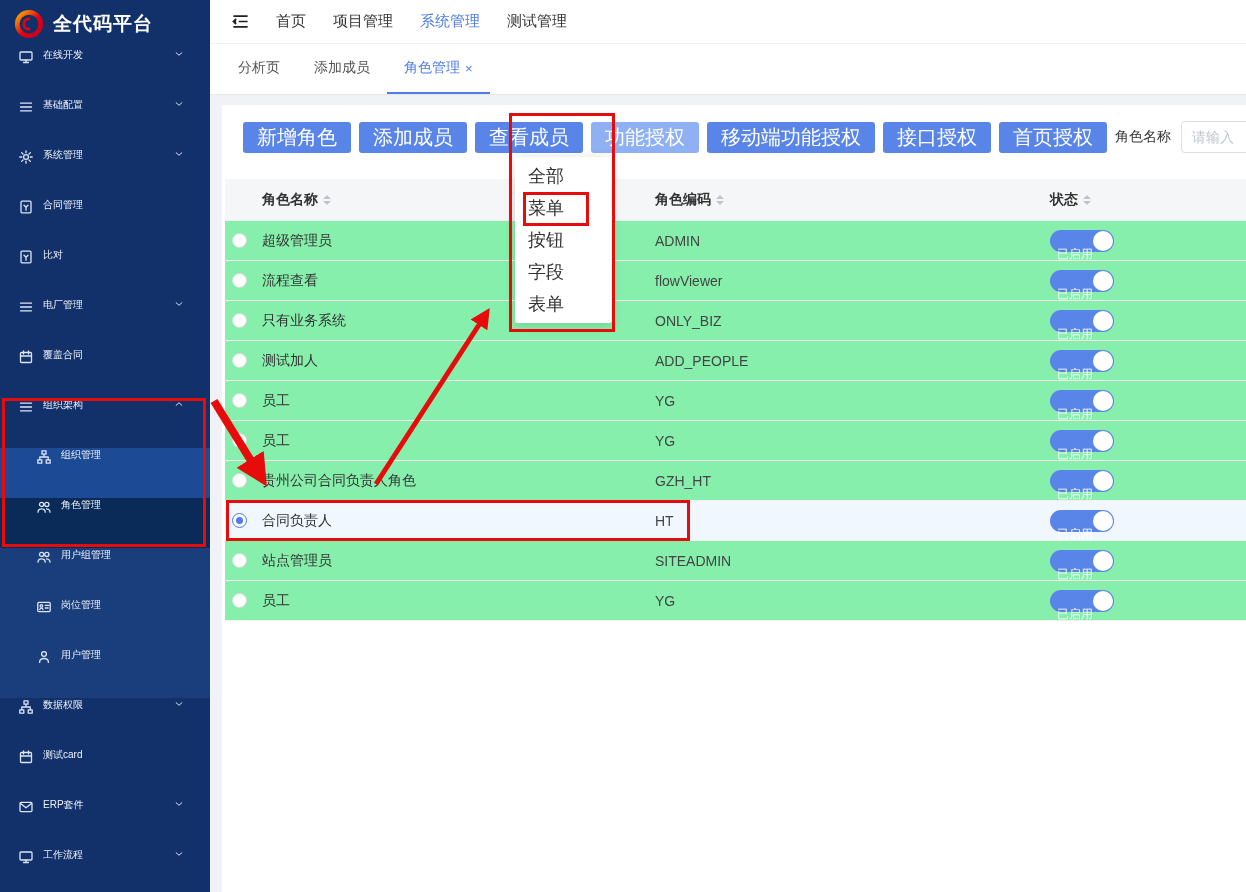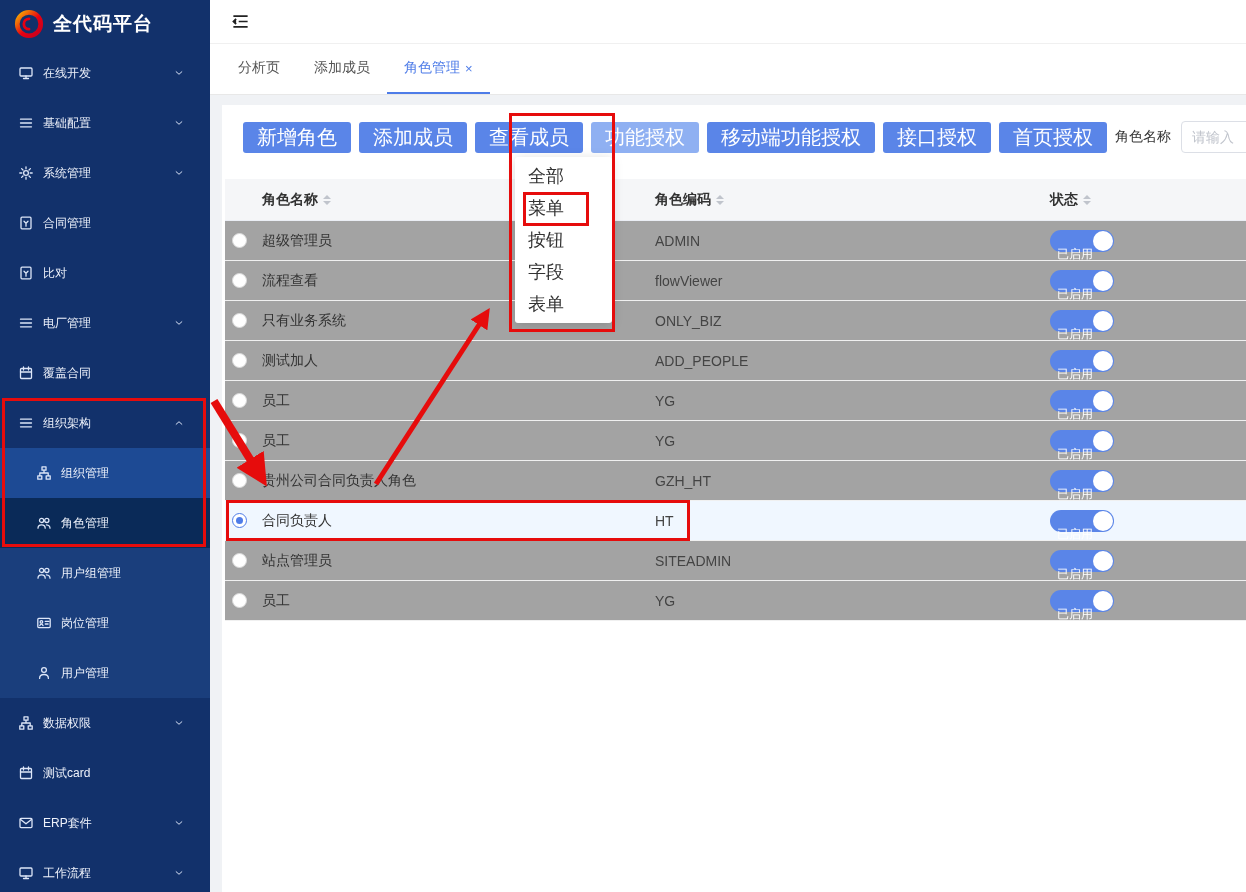--- a/index.html
+++ b/index.html
@@ -314,6 +314,7 @@
           <path d="M4.3 5.8 2 8l2.3 2.2" fill="#222"></path>
       </svg>
     </span>
+    <nav id="topnav-items"><span class="topnav-item">首页</span><span class="topnav-item">项目管理</span><span class="topnav-item active">系统管理</span><span class="topnav-item">测试管理</span></nav>
   </header>
   <div class="tabbar" id="tabbar">
       <div class="tab">

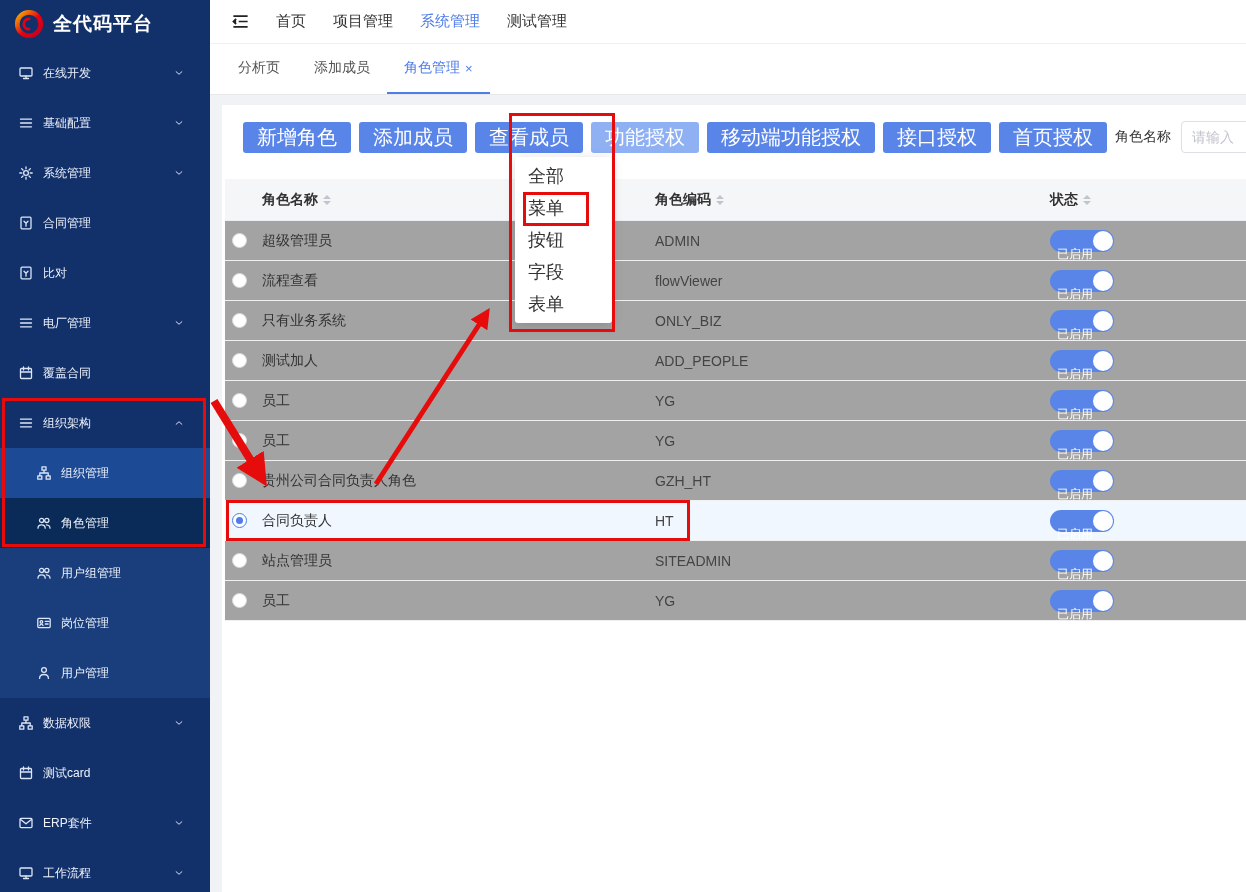--- a/index.html
+++ b/index.html
@@ -20,7 +20,7 @@
   .logo-icon { width:30px; height:30px; }
   .logo-text { color:#fff; font-size:19px; font-weight:bold; margin-left:9px; letter-spacing:1px; }
   .menu { position:absolute; top:48px; left:0; right:0; }
-  .menu-item { display:flex; align-items:center; height:50px; padding-left:17px; color:#eef2fb; font-size:12px; cursor:pointer; position:relative; }
+  .menu-item { display:flex; height:50px; padding-left:17px; color:#eef2fb; font-size:10px; cursor:pointer; position:relative; }
   .menu-item .icon { width:17px; height:17px; margin-right:9px; }
   .menu-item .chev { position:absolute; right:16px; width:12px; height:12px; }
   .submenu { background:var(--sb-sub); }

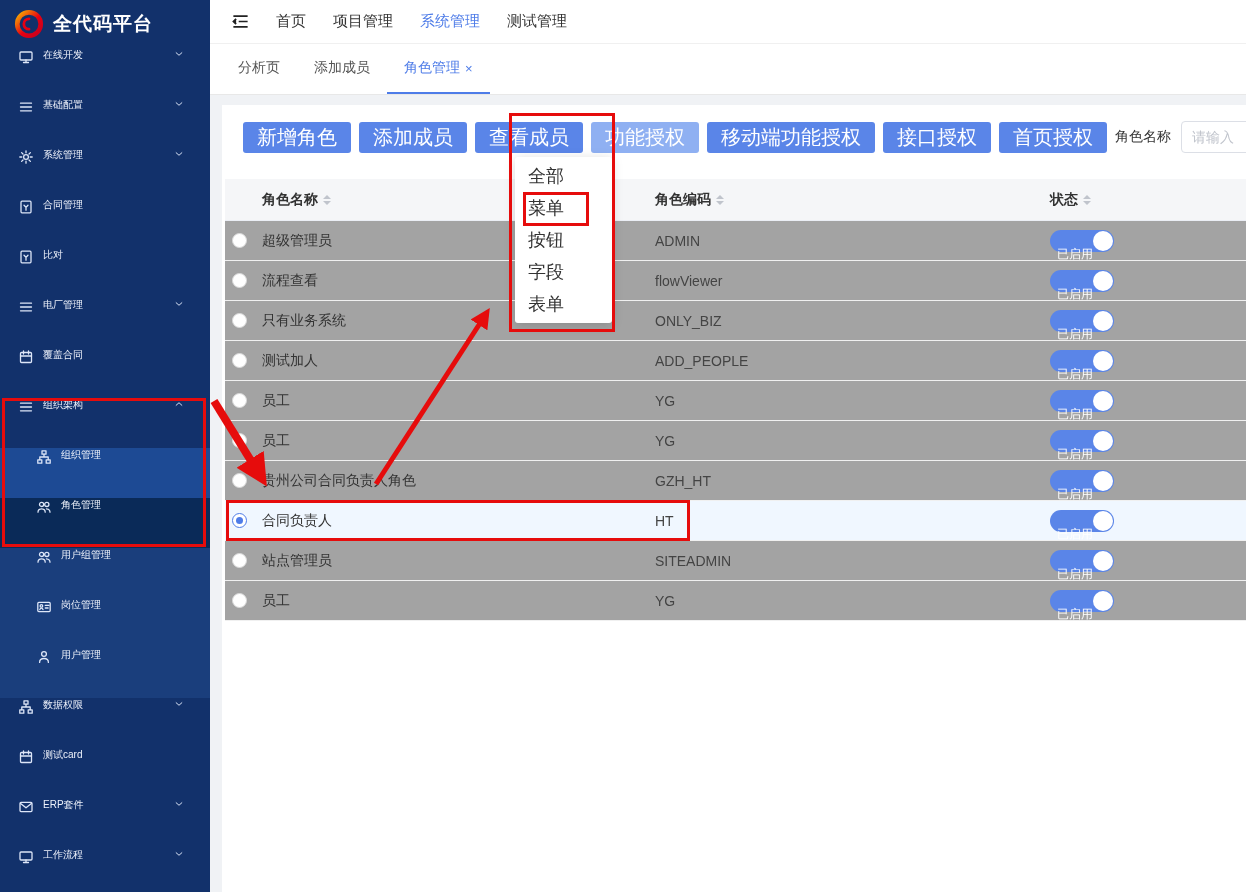--- a/index.html
+++ b/index.html
@@ -52,7 +52,7 @@
 
   
   .table { margin:26px 0 0 3px; }
-  .trow { display:grid; grid-template-columns:37px 393px 395px 1fr; align-items:center; height:40px; border-bottom:1px solid #f0f0f0; background:#a3a3a3; }
+  .trow { display:grid; grid-template-columns:37px 393px 395px 1fr; align-items:center; height:40px; border-bottom:1px solid #f0f0f0; background:#86efac; }
   .trow.thead { height:42px; background:#f5f6f8; border-bottom:1px solid #ebeef5; font-weight:bold; color:#303133; }
   .trow.selected { background:#f0f7ff; }
   .cell { font-size:14px; color:#333; display:flex; align-items:center; }

